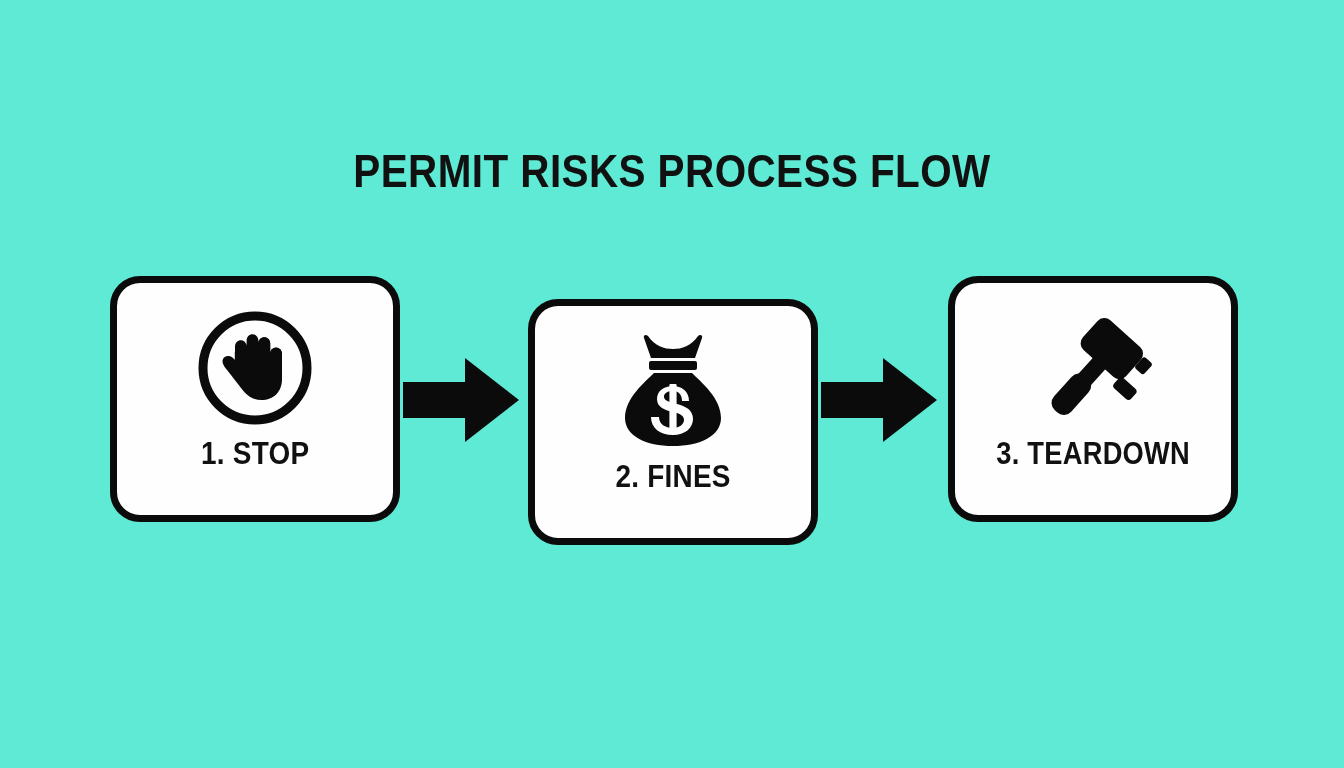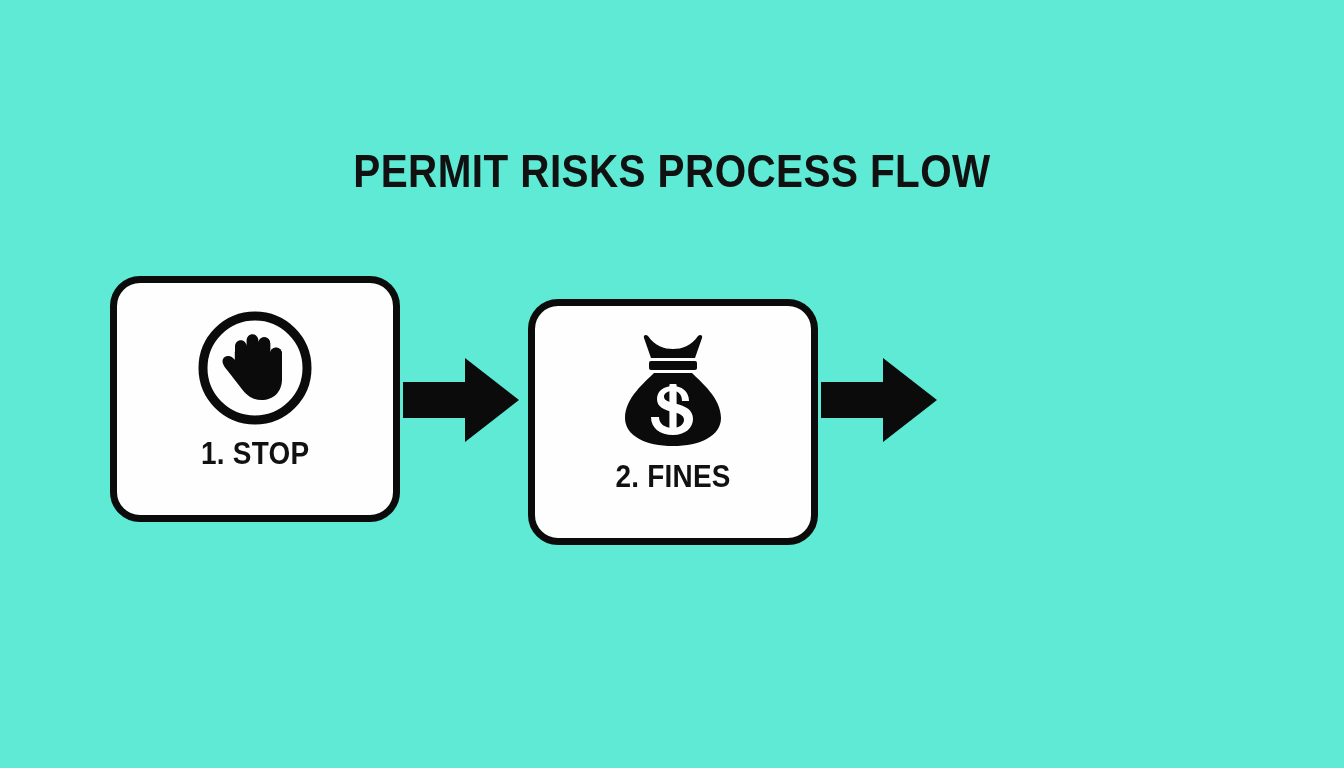--- a/index.html
+++ b/index.html
@@ -190,6 +190,20 @@
       </svg>
     </div>
 
+    <div class="step-box s3">
+      <div class="step-icon">
+        <svg width="124" height="118" viewBox="0 0 124 118" aria-hidden="true">
+          <g fill="#0b0b0b" transform="rotate(42 62 59)">
+            <rect x="34" y="12" width="58" height="40" rx="9"></rect>
+            <rect x="92" y="16" width="12" height="15" rx="3"></rect>
+            <rect x="88" y="46" width="23" height="14" rx="4"></rect>
+            <rect x="55" y="50" width="17" height="26"></rect>
+            <rect x="52" y="70" width="23" height="46" rx="10"></rect>
+          </g>
+        </svg>
+      </div>
+      <div class="step-label long">3. TEARDOWN</div>
+    </div>
 
   </div>
 </div>

